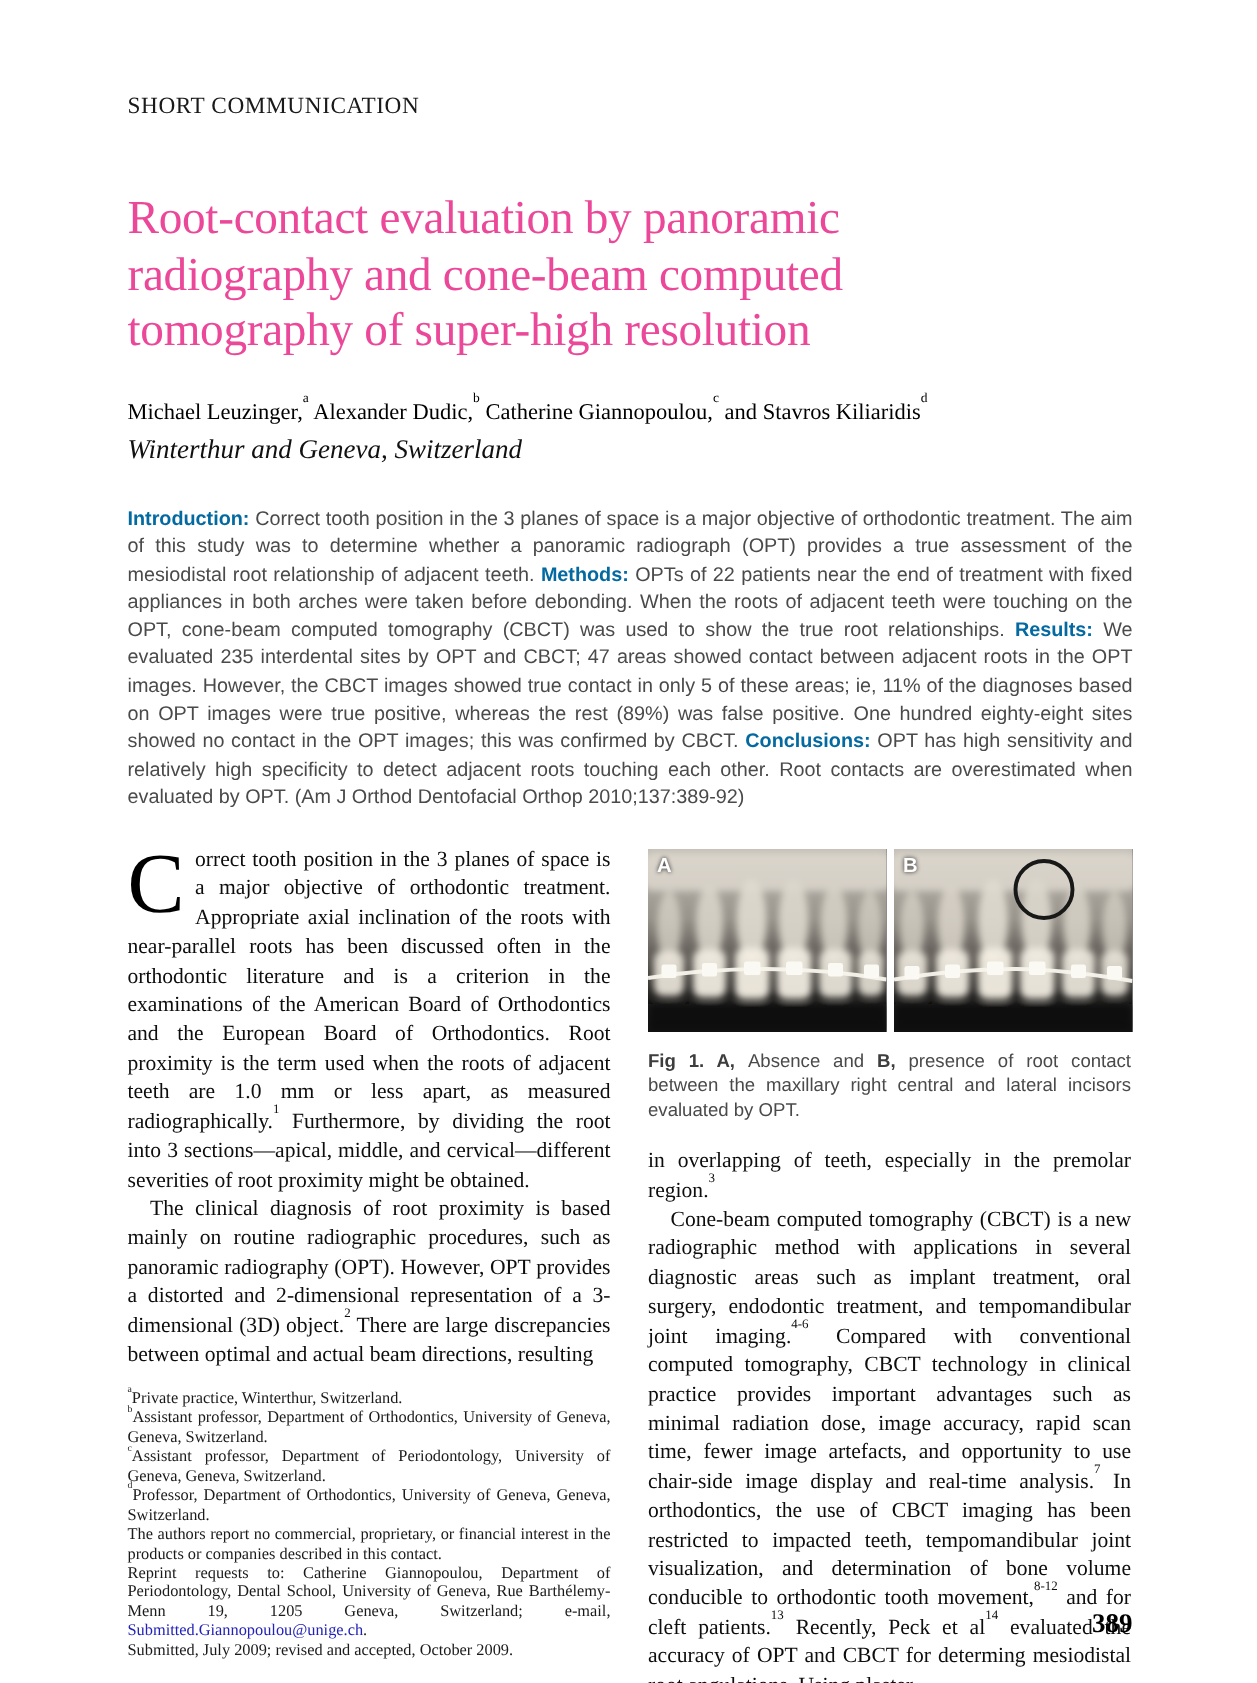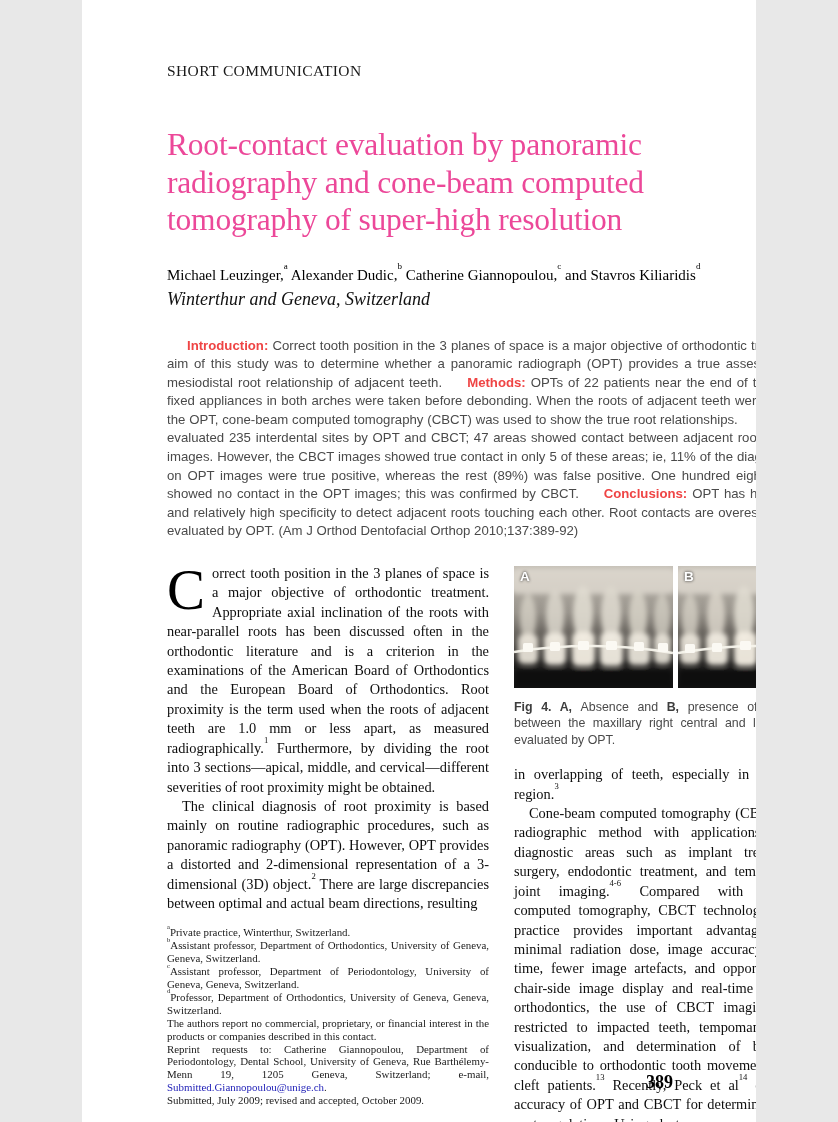--- a/index.html
+++ b/index.html
@@ -4,7 +4,7 @@
 <style>
   html,body { margin:0; padding:0; background:#e8e8e8; }
   .page {
-    position:relative; width:674px; height:1122px; margin:0 auto;
+    position:relative; width:838px; height:1122px; margin:0 auto;
     background:#ffffff; overflow:hidden;
     font-family:"Liberation Serif", serif; color:#111;
   }

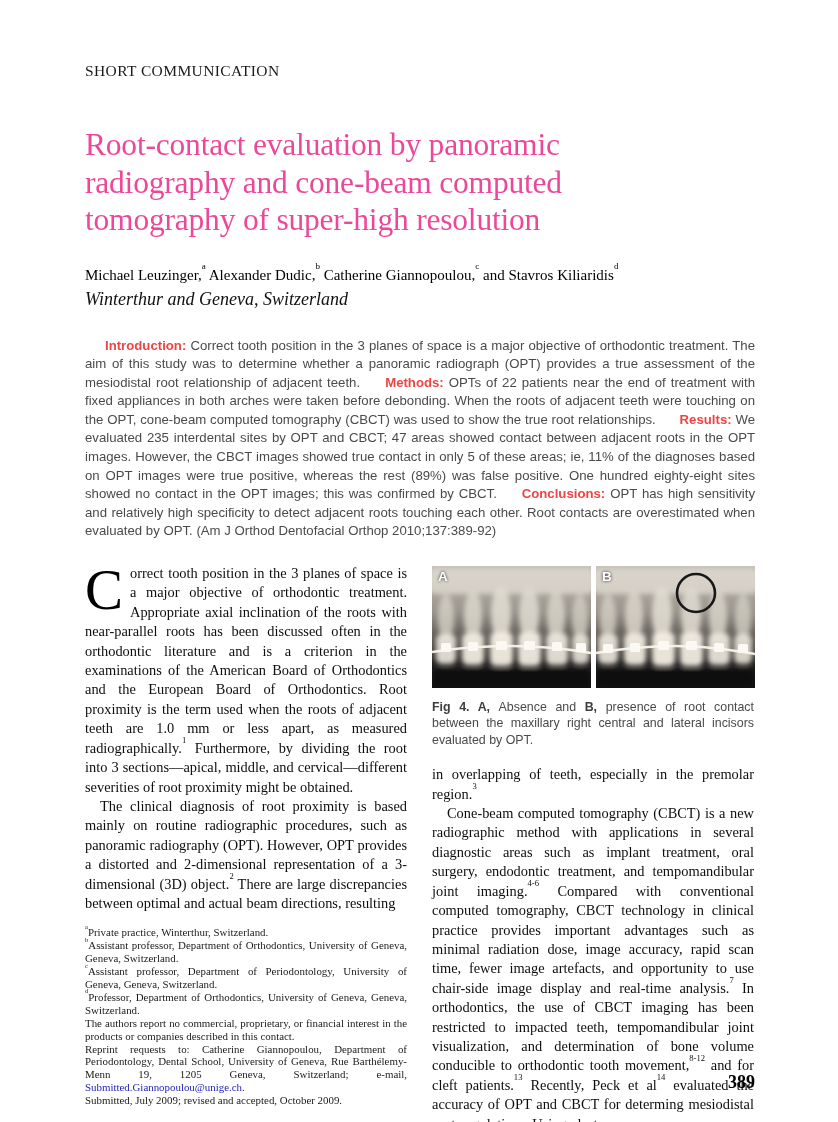--- a/index.html
+++ b/index.html
@@ -26,7 +26,7 @@
     margin-top:27px; font-family:"Liberation Sans", sans-serif;
     font-size:13.2px; line-height:18.6px; color:#4a4a4a; text-align:justify;
   }
-  .abstract b { color:#ef4444;margin-left:20px; }
+  .abstract b { color:#0369a1; }
 
   .columns { display:flex; gap:25px; margin-top:23px; }
   .col { width:322px; }

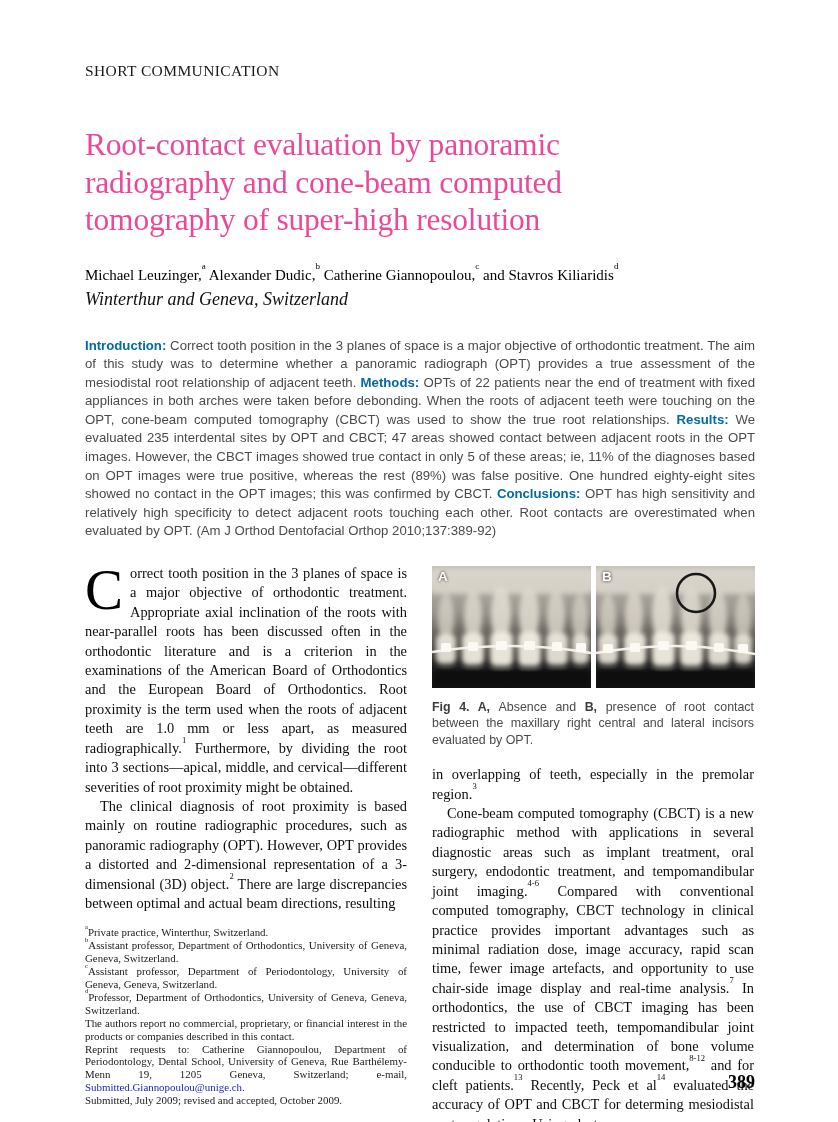--- a/index.html
+++ b/index.html
@@ -187,7 +187,7 @@
             </div>
 
           </div>
-          <figcaption class="fig-caption"><b>Fig 4. </b><b>A, </b>Absence and <b>B, </b>presence of root contact between the maxillary right central and lateral incisors evaluated by OPT.</figcaption>
+          <figcaption class="fig-caption"><b>Fig 1. </b><b>A, </b>Absence and <b>B, </b>presence of root contact between the maxillary right central and lateral incisors evaluated by OPT.</figcaption>
         </figure>
 
         <p class="body-p">in overlapping of teeth, especially in the premolar region.<sup>3</sup></p>

